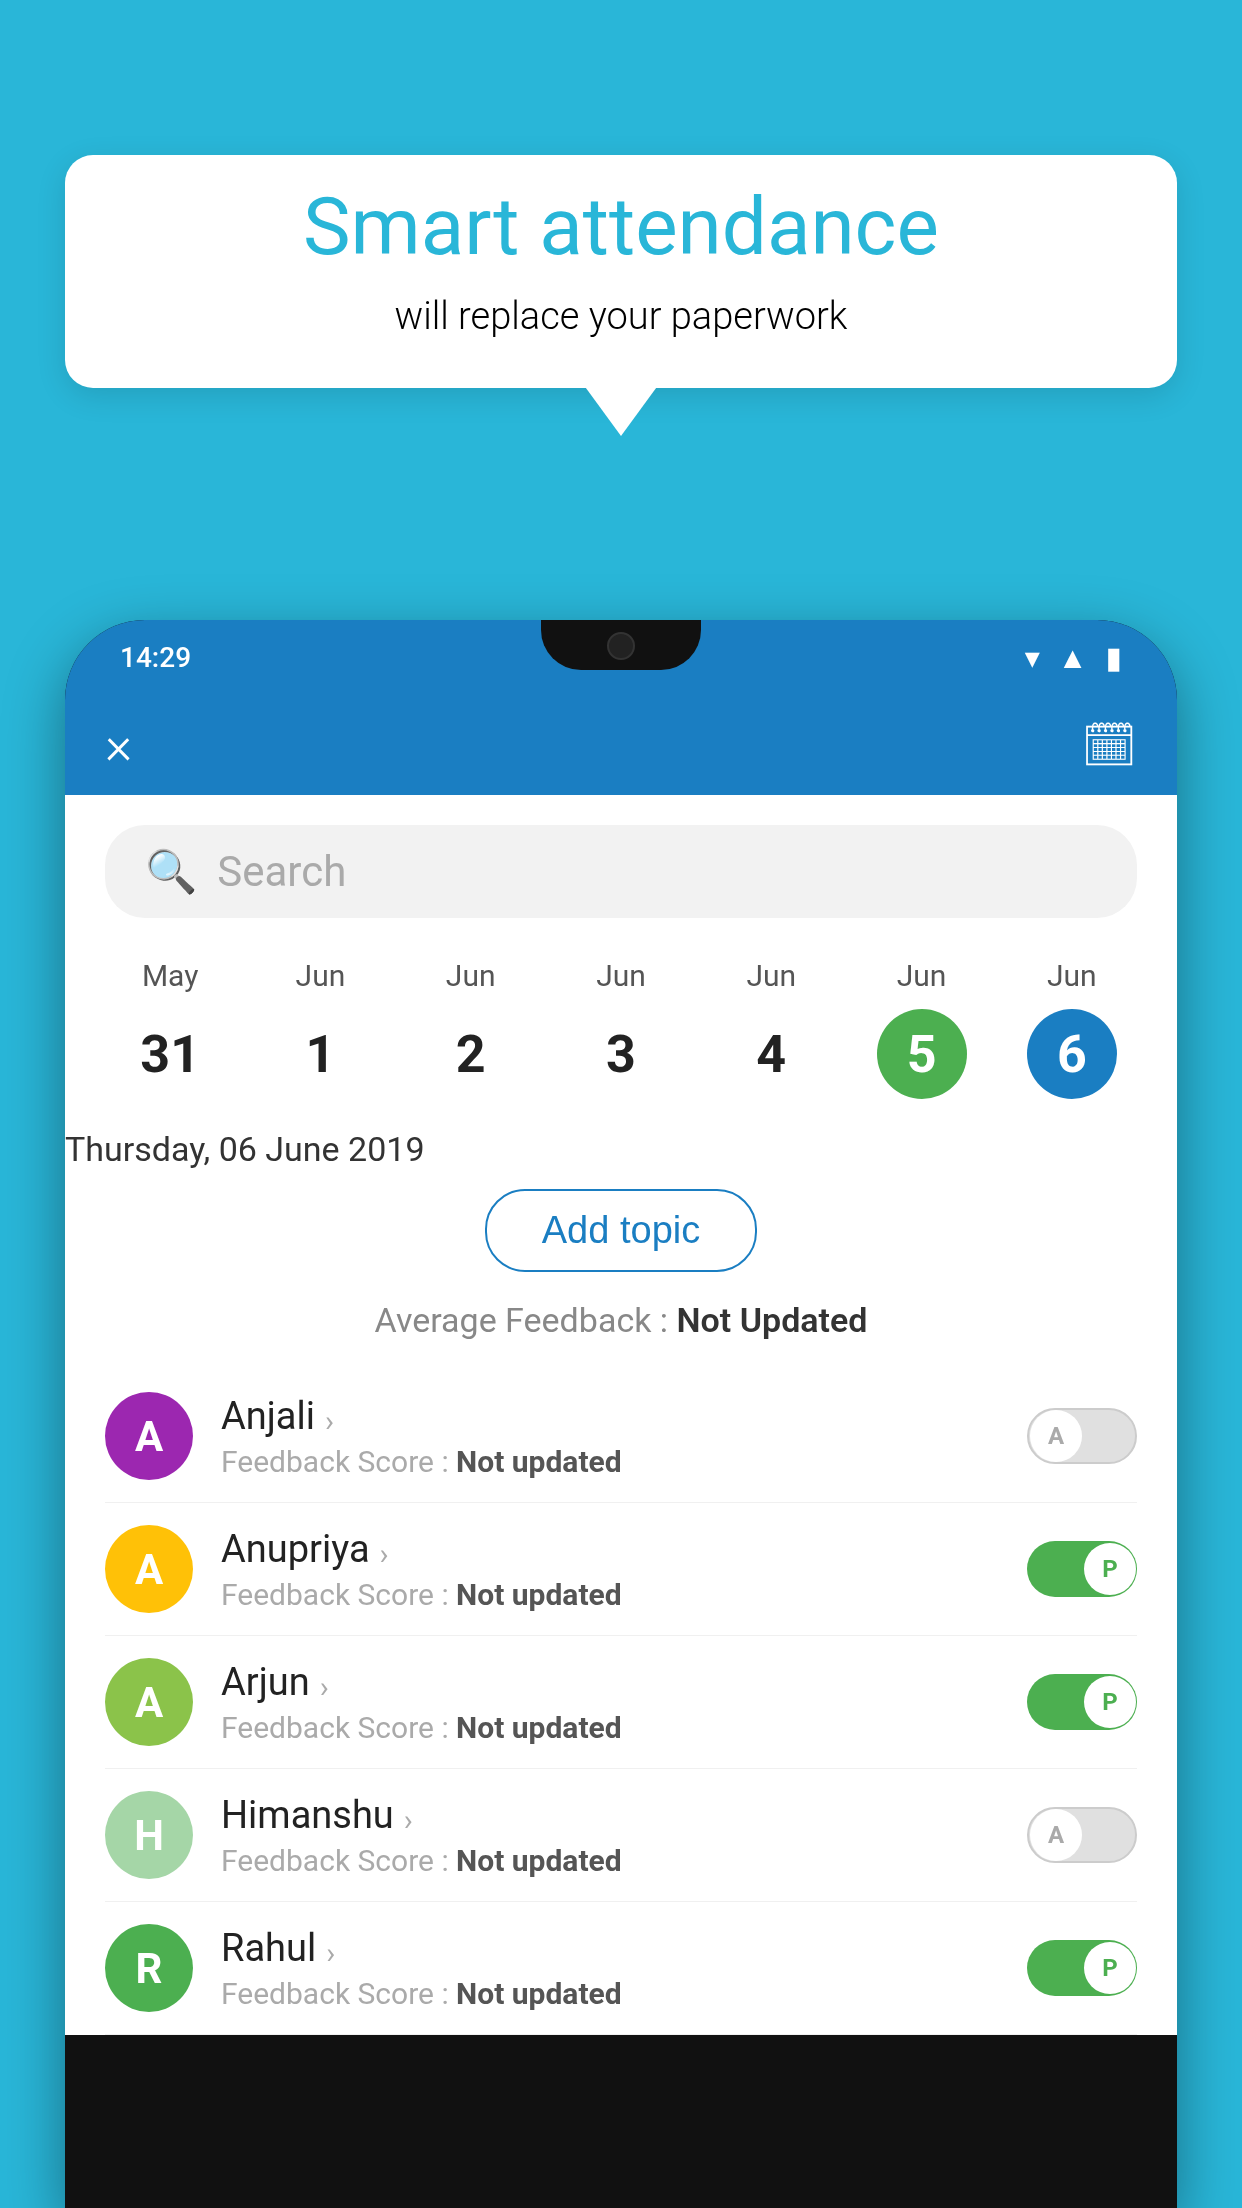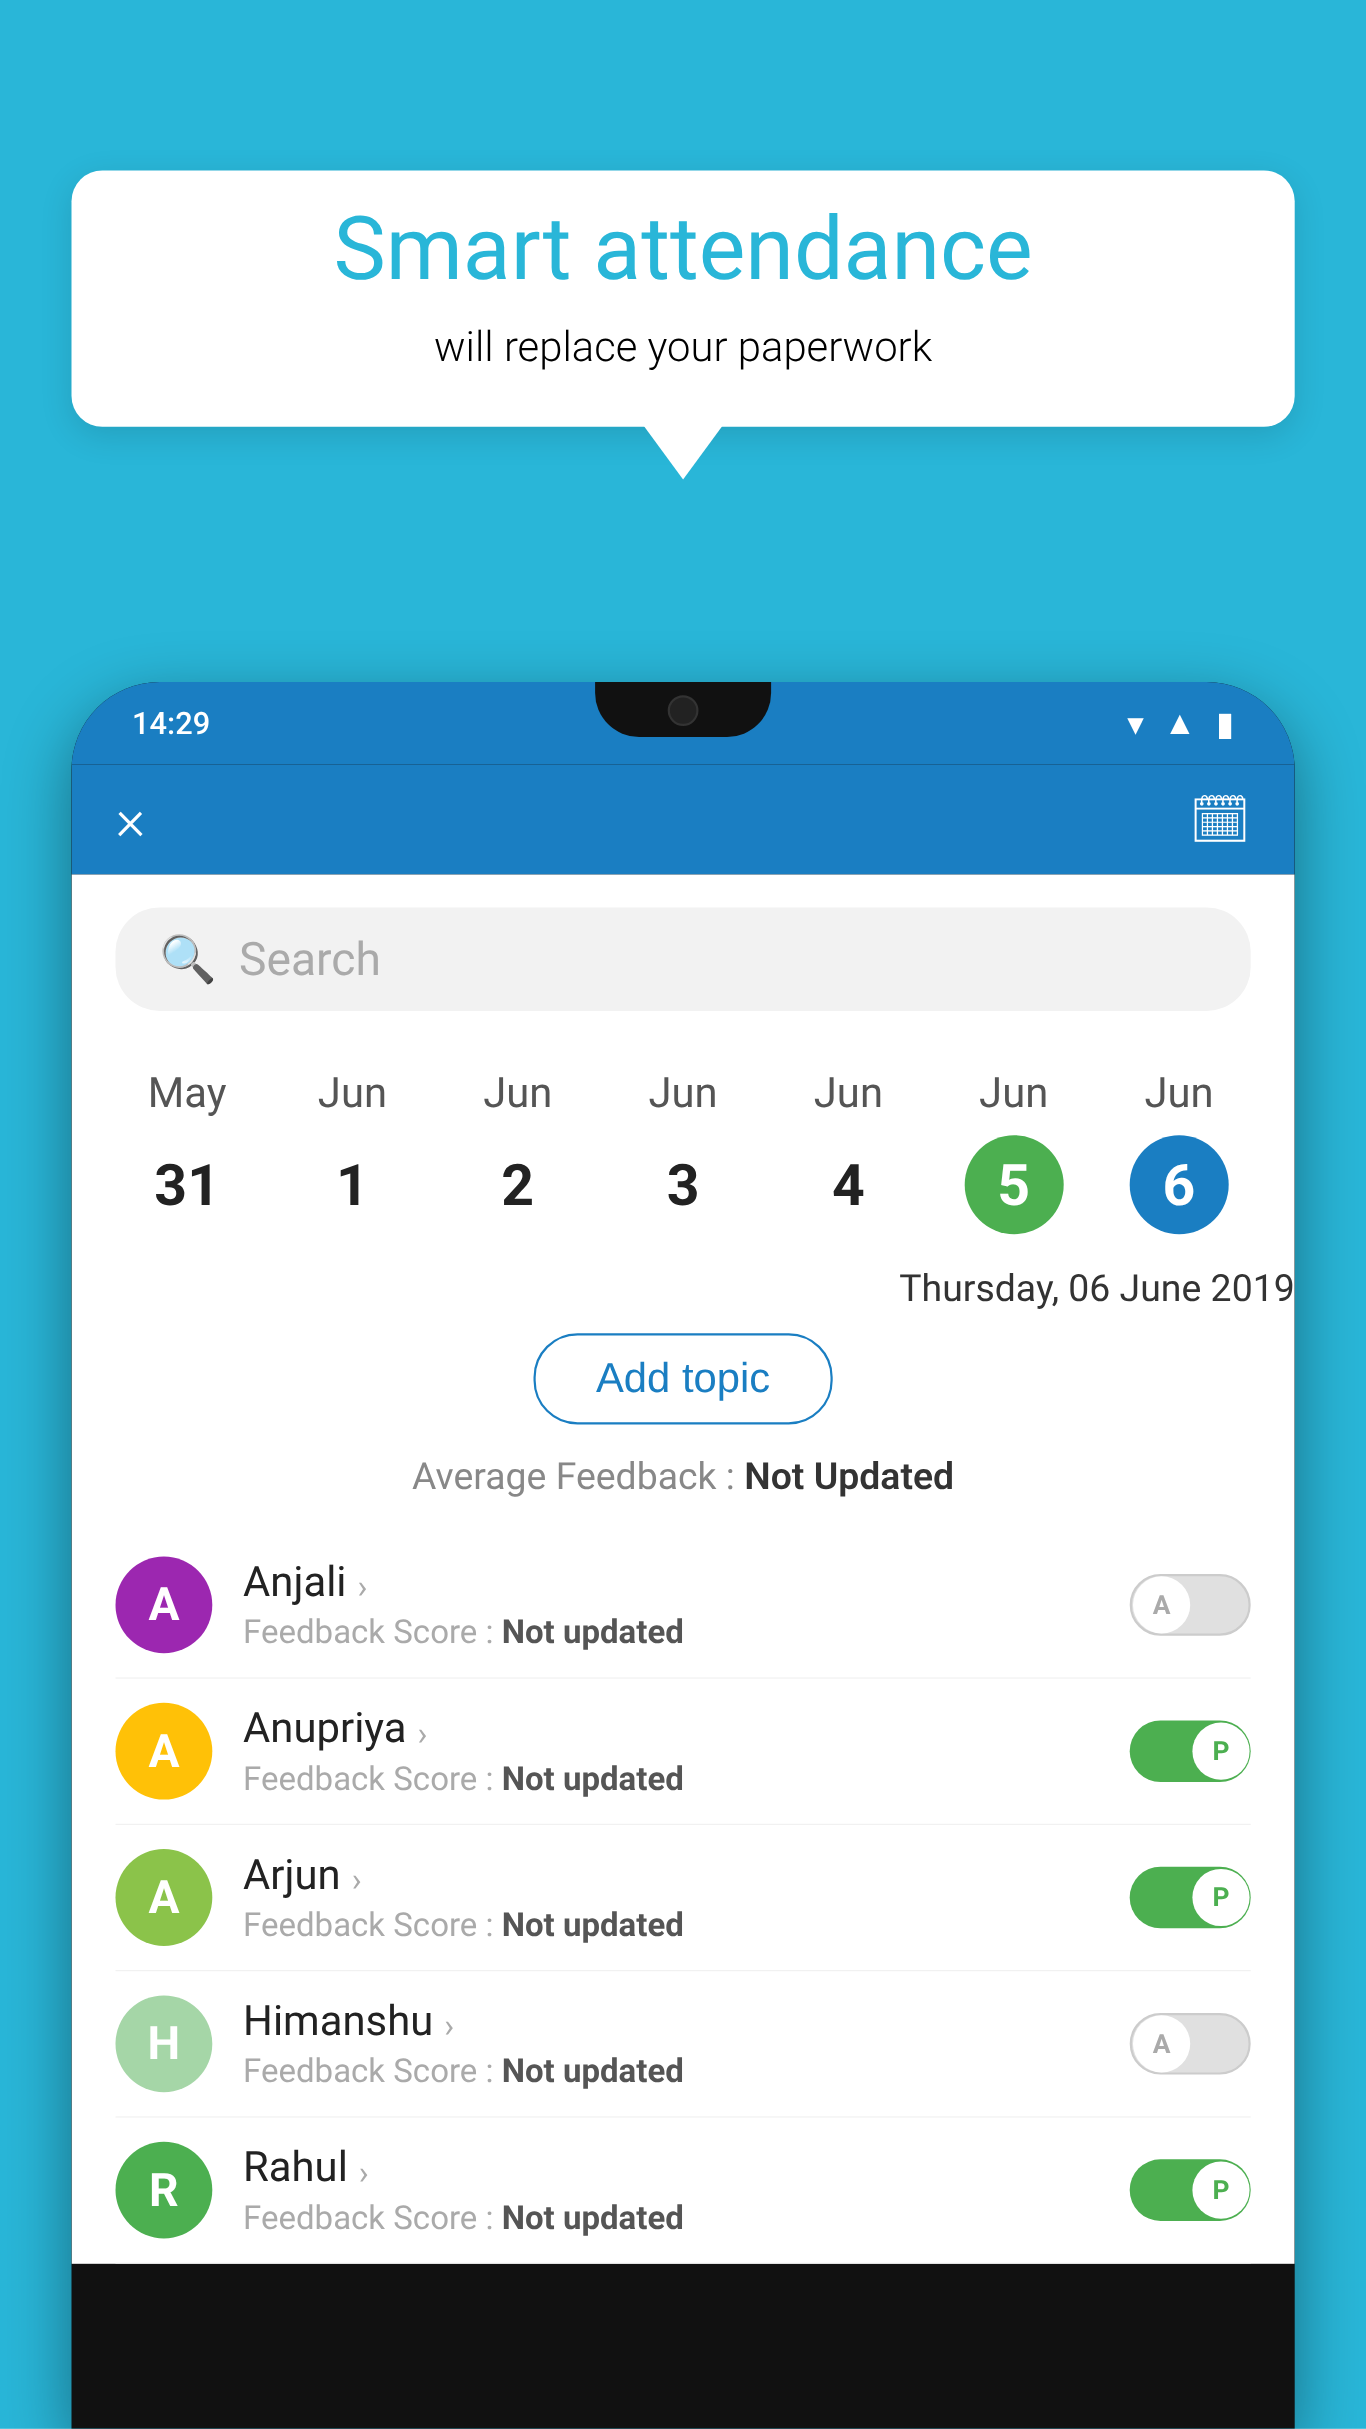--- a/index.html
+++ b/index.html
@@ -174,9 +174,8 @@
     }
     .date-month {
       color: #555;
-      font-size: 38px;
+      font-size: 30px;
       font-weight: 400;
-      margin-top: 13px;
     }
     .date-number {
       font-size: 52px;

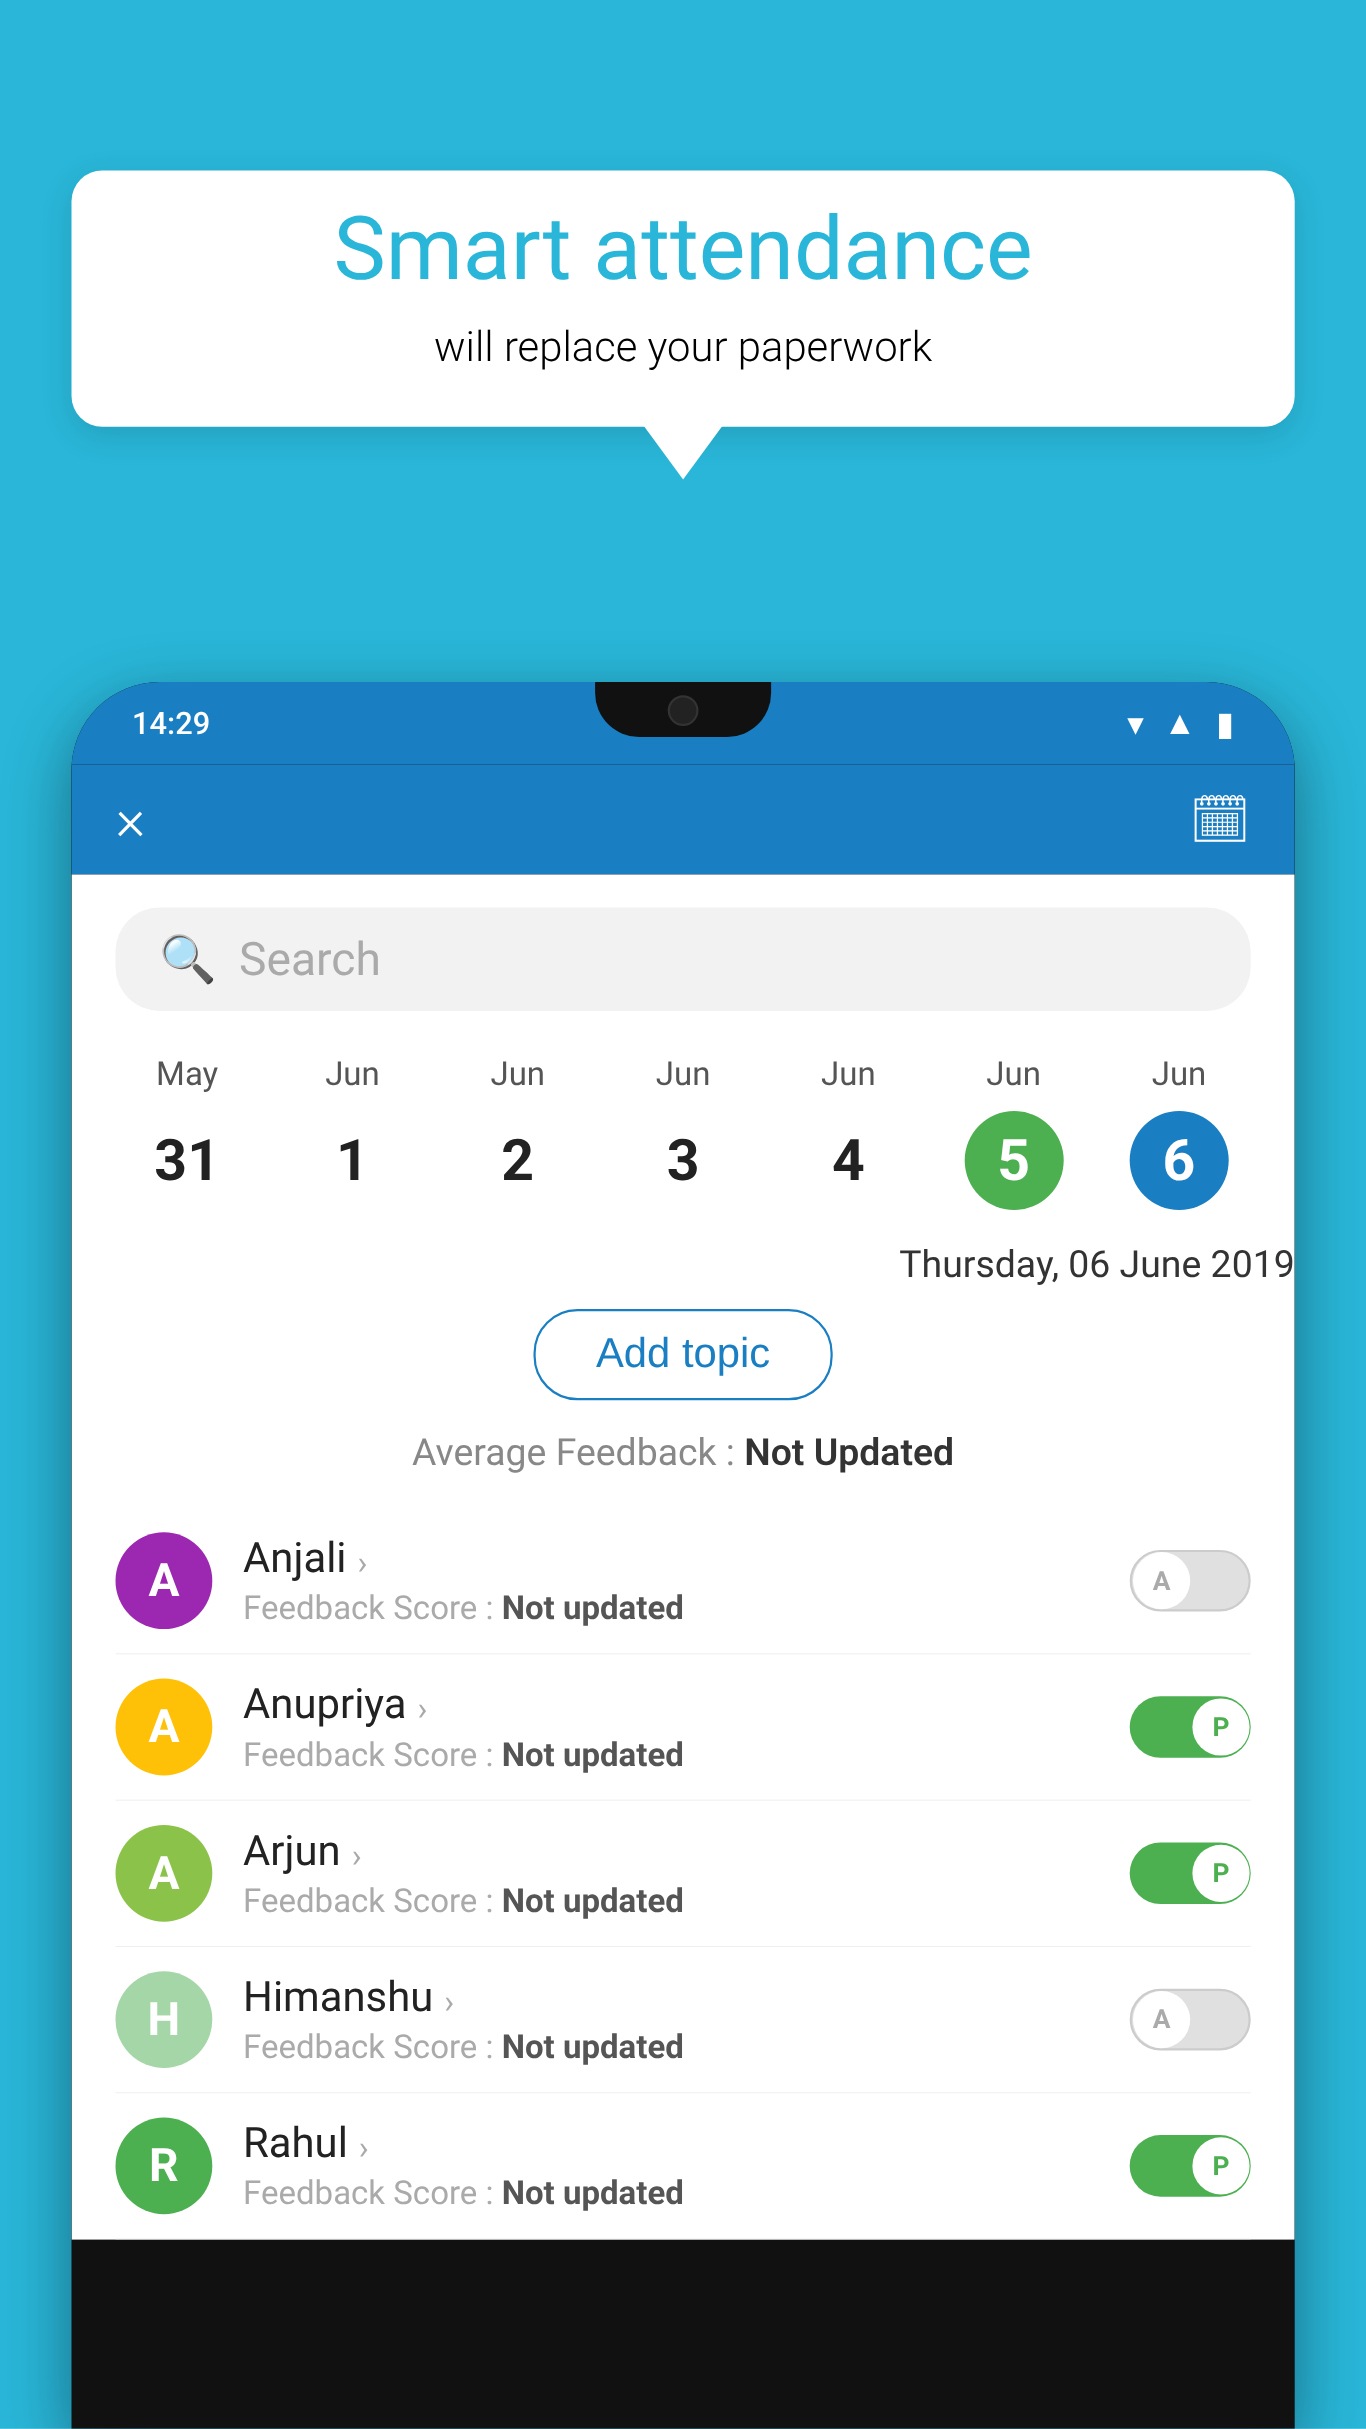--- a/index.html
+++ b/index.html
@@ -199,7 +199,7 @@
 
     
     .selected-date-label {
-      text-align: right;
+      text-align: left;
       font-size: 34px;
       color: #333;
       margin: 30px 0 20px;

